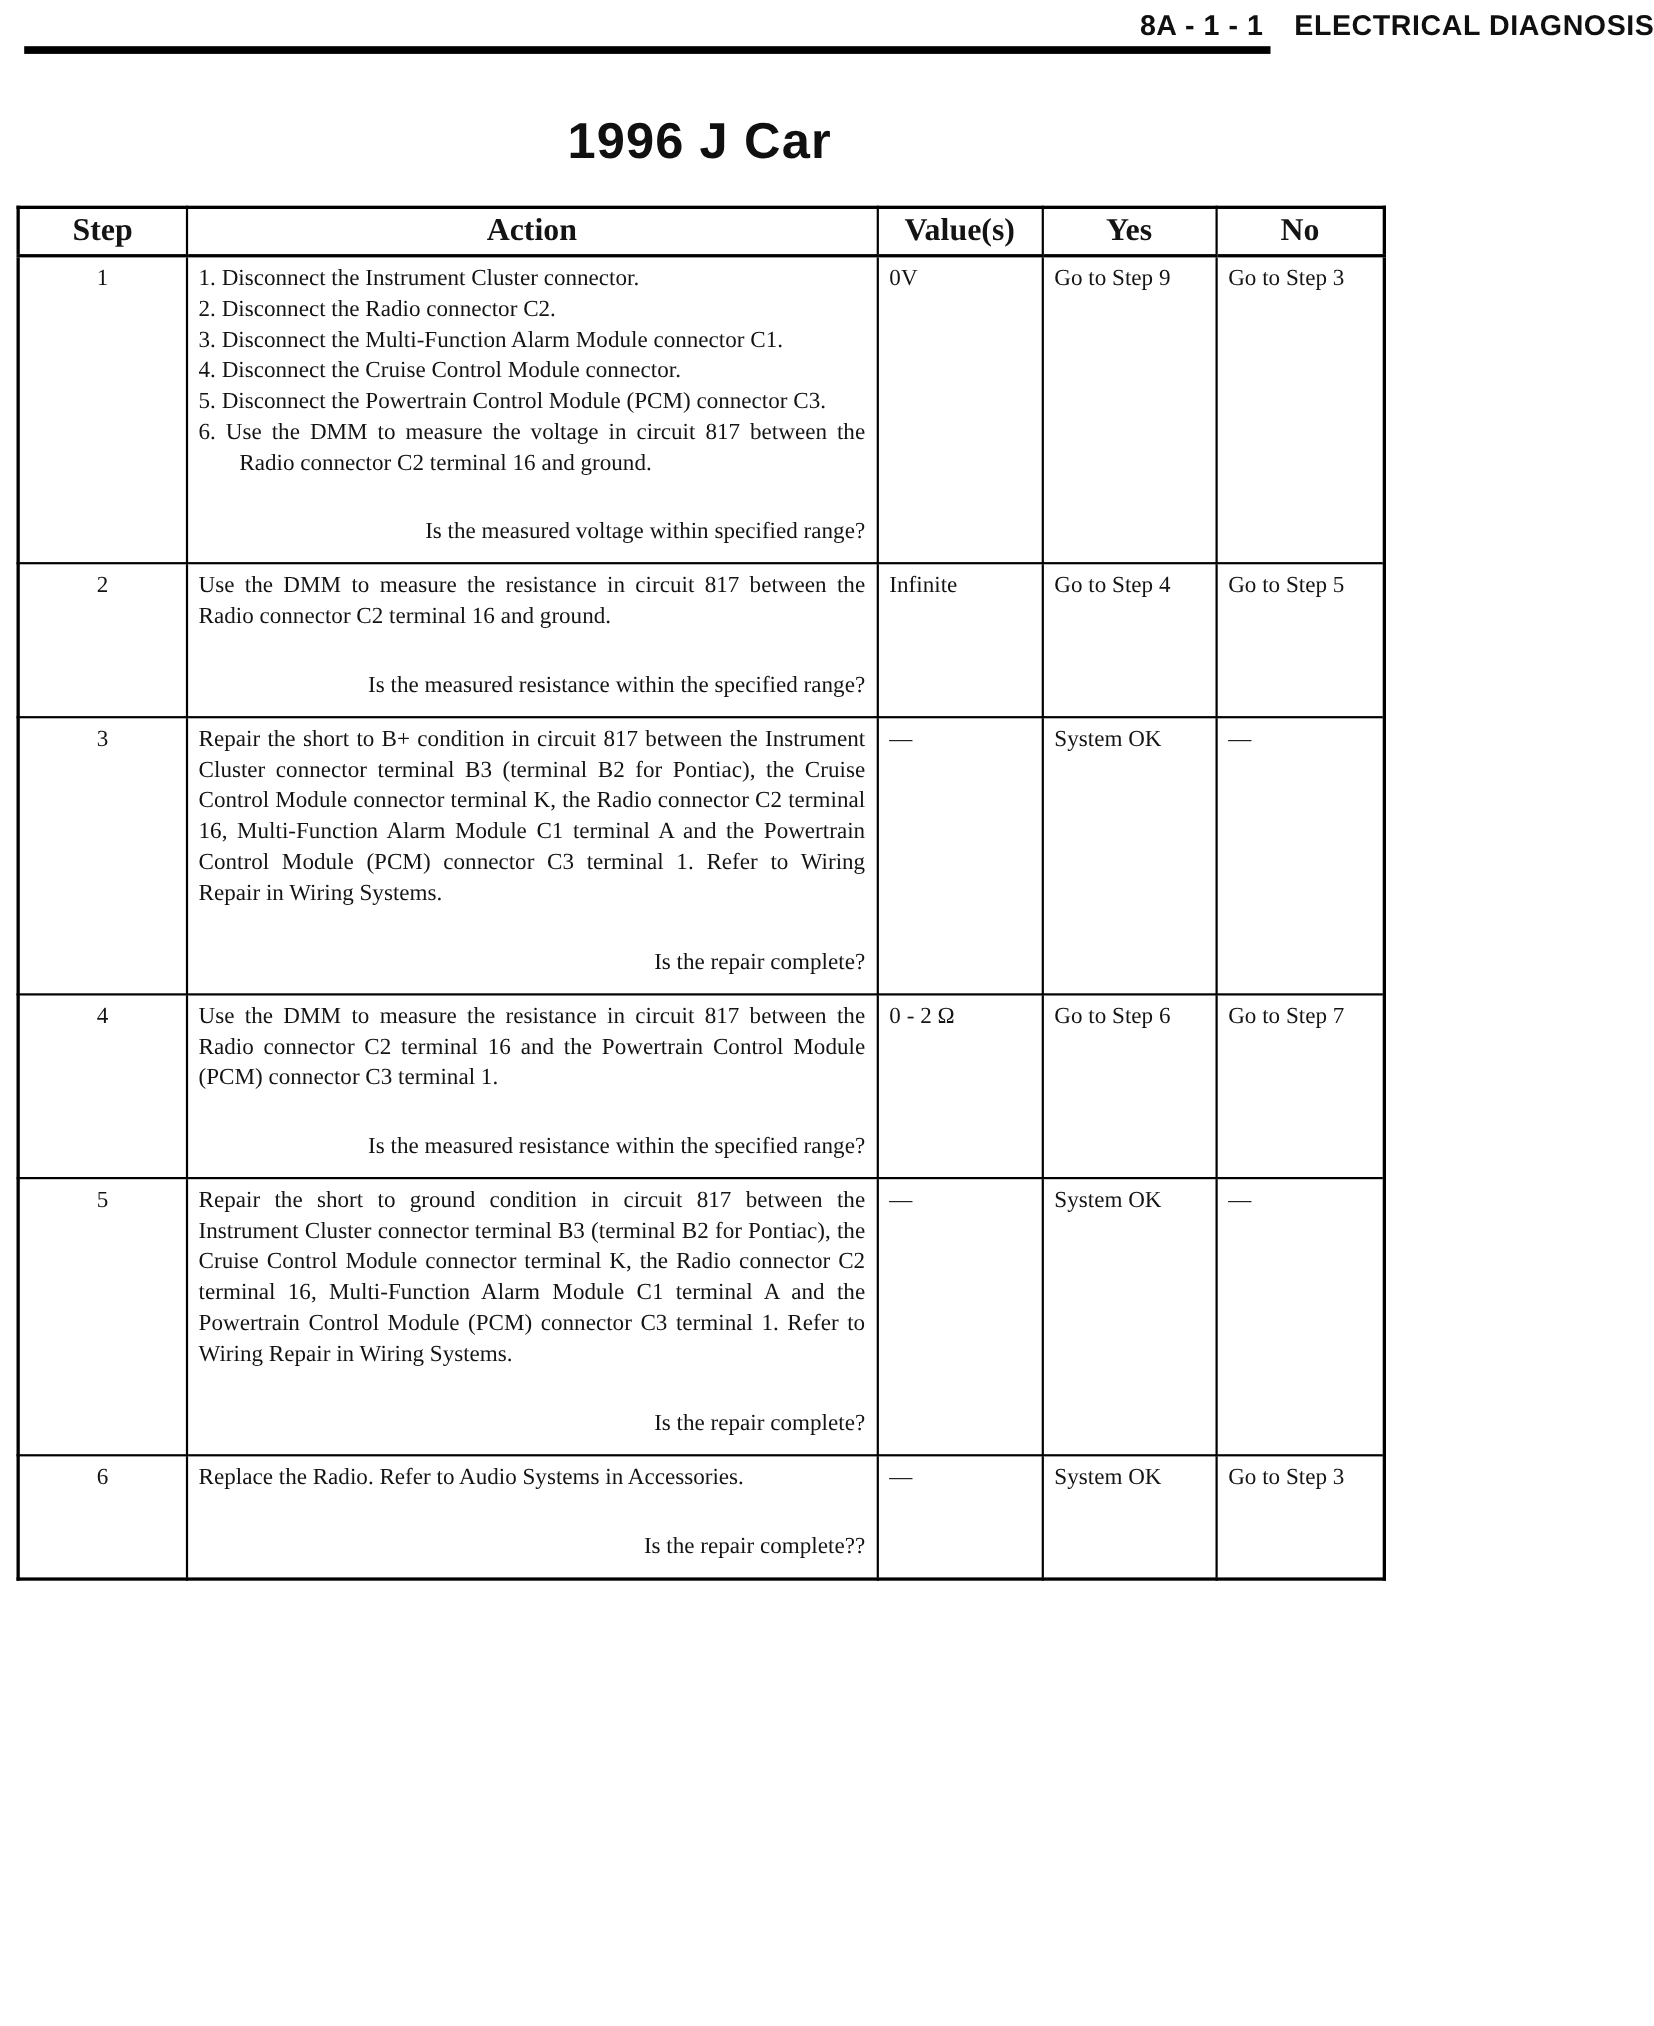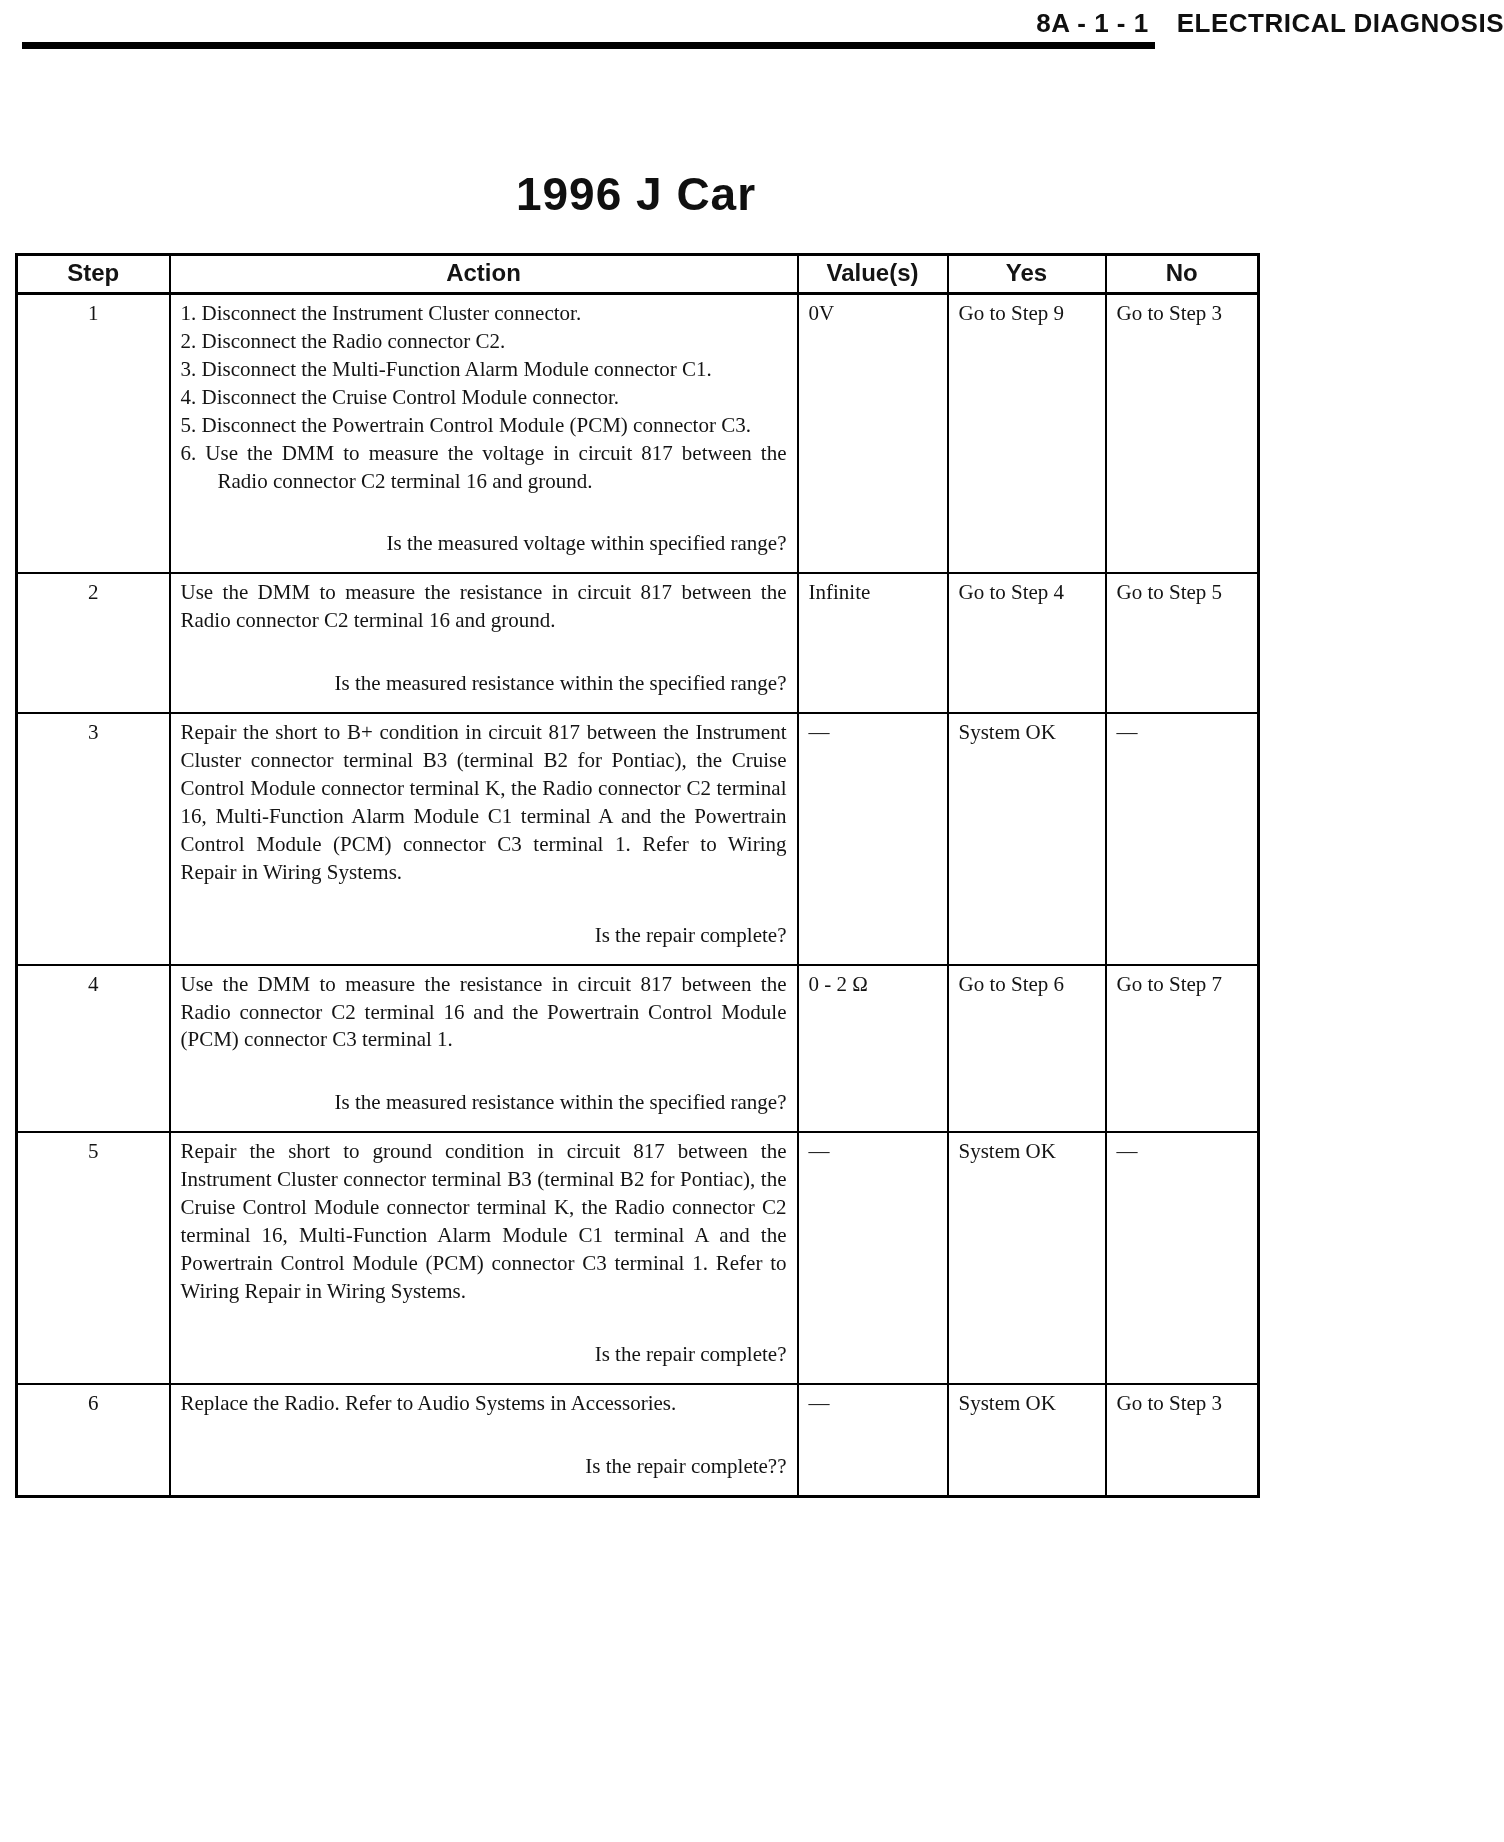--- a/index.html
+++ b/index.html
@@ -38,7 +38,7 @@
     margin-left: 15px;
   }
   .doc-title {
-    margin-top: 118px;
+    margin-top: 52px;
     text-align: center;
     font-family: "Liberation Sans", sans-serif;
     font-weight: bold;

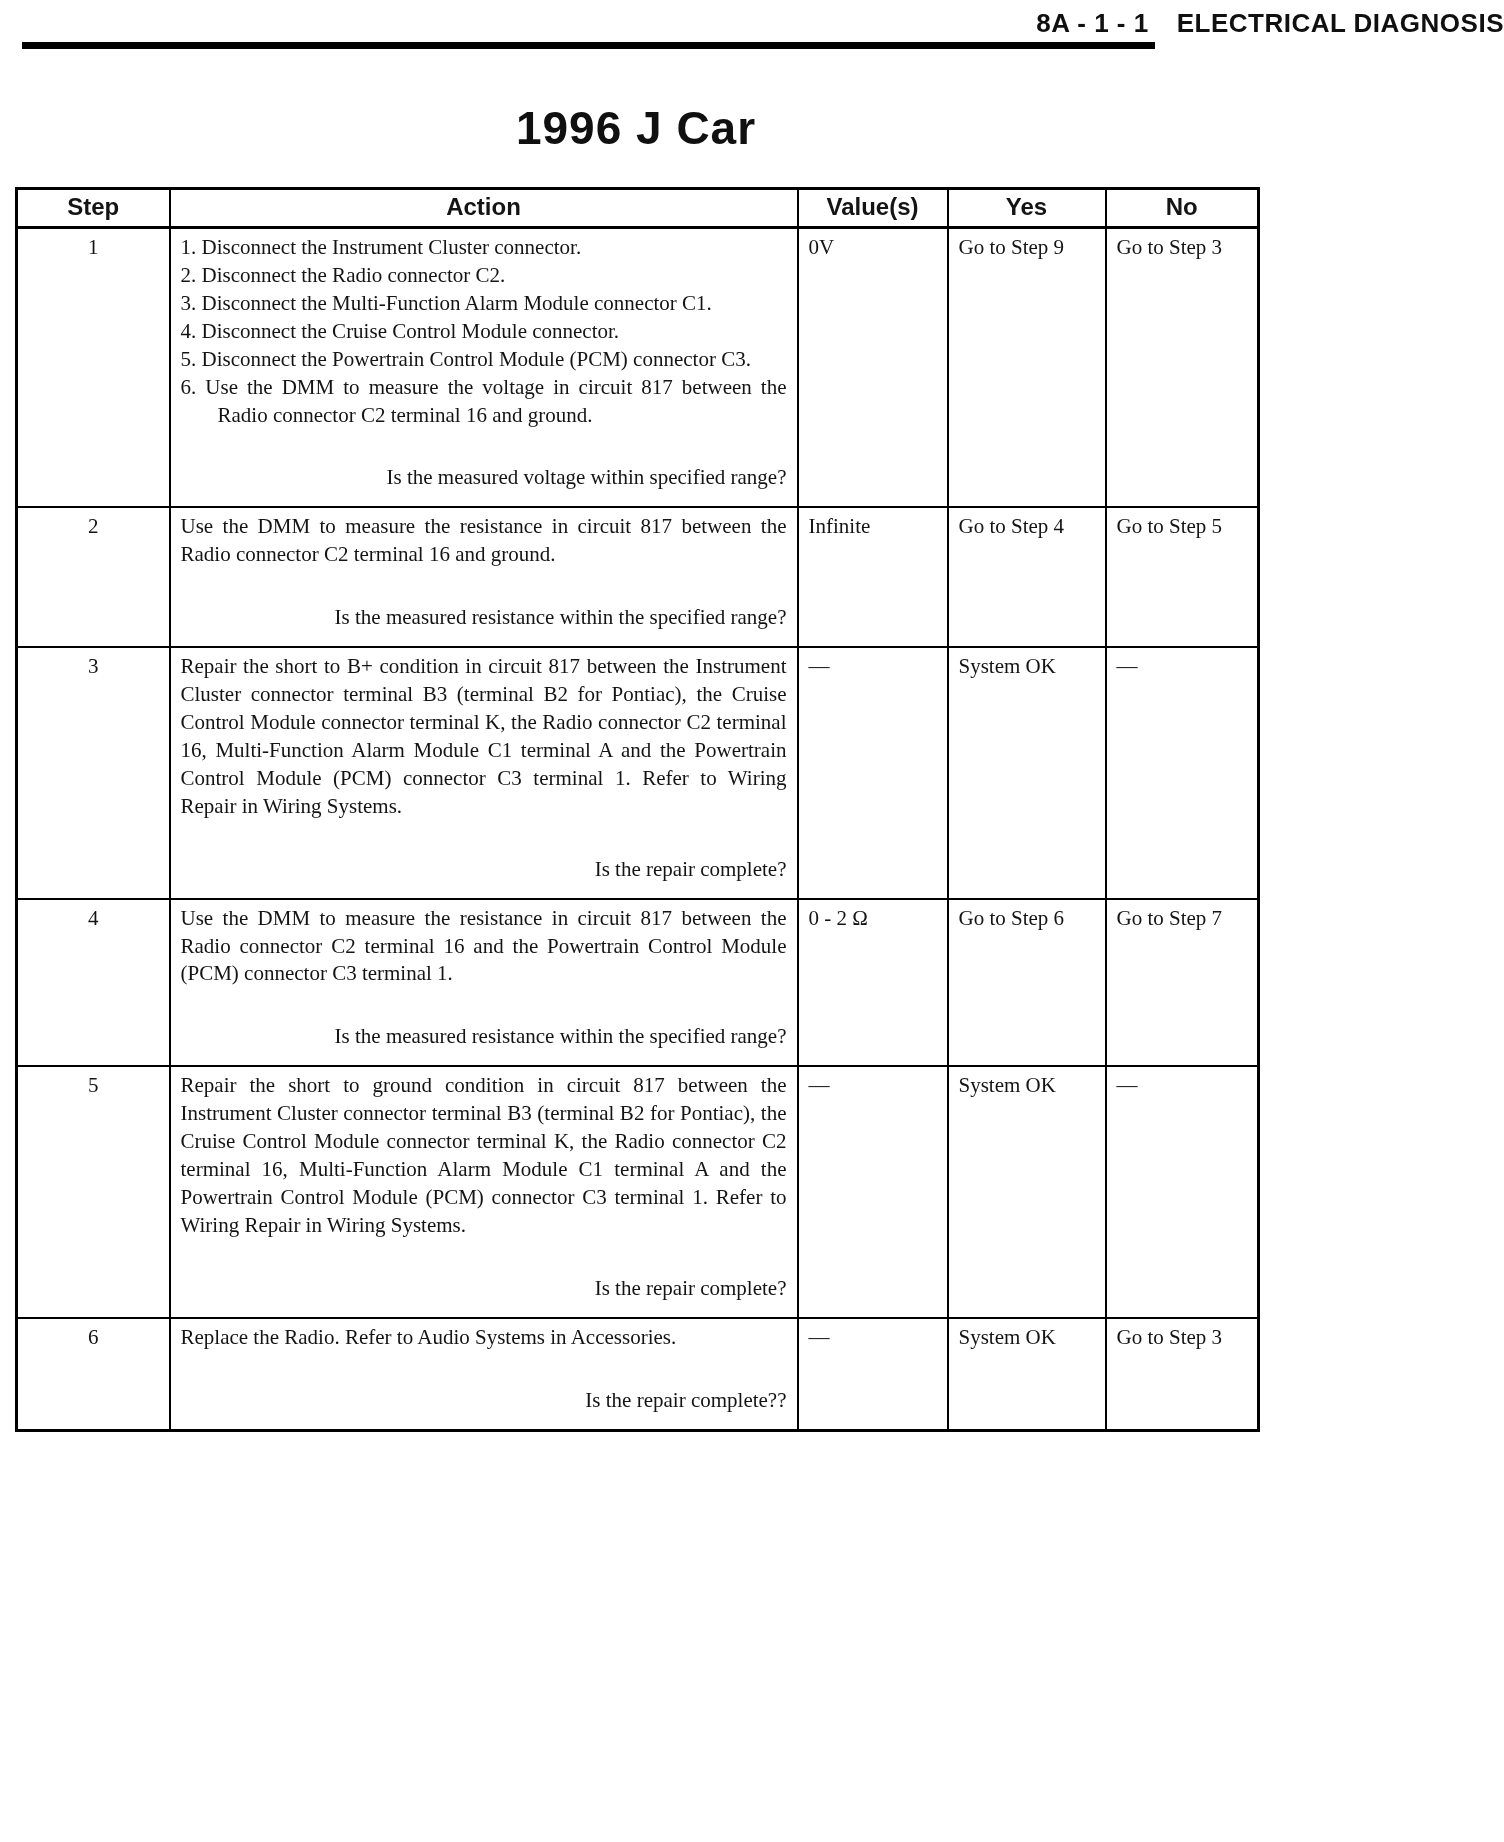--- a/index.html
+++ b/index.html
@@ -67,9 +67,9 @@
     vertical-align: top;
   }
   table.diag th {
-    font-family: Liberation Sans, sans-serif;
+    font-family: Liberation Serif, serif;
     font-weight: bold;
-    font-size: 24px;
+    font-size: 29px;
     text-align: center;
     padding: 3px 4px 5px 4px;
     border-bottom: 3px solid #000;

